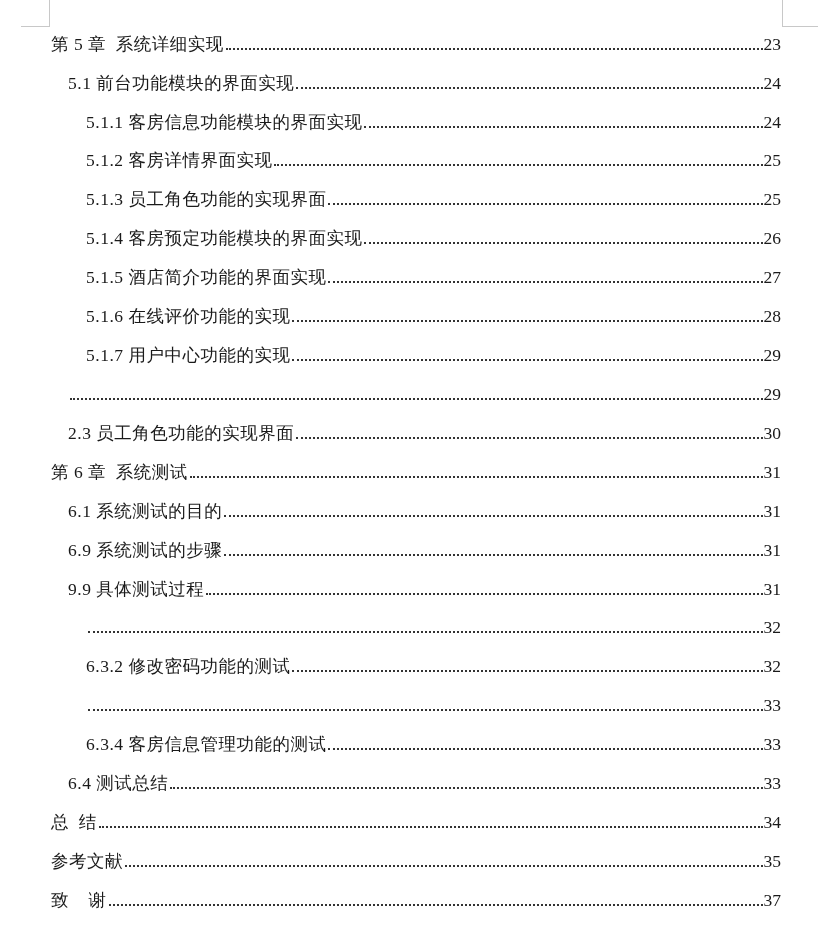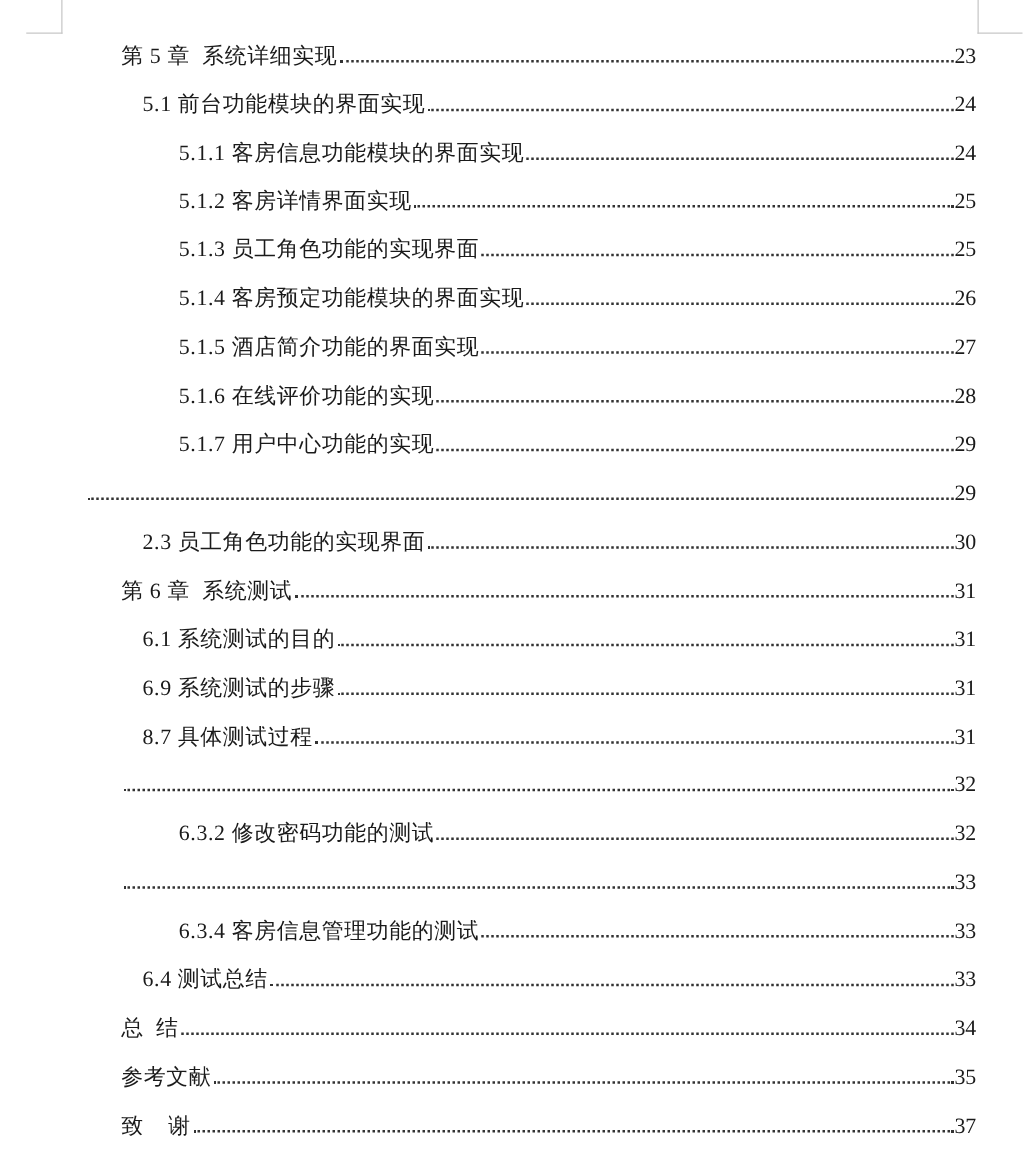--- a/index.html
+++ b/index.html
@@ -15,7 +15,7 @@
     position: absolute; height: 28px; display: flex; align-items: flex-end;
     font-size: 17.5px; line-height: 22px; right: 37px;
   }
-  .row .title { white-space: pre; flex: 0 0 auto; letter-spacing: 0.5px; margin-left: 46px; }
+  .row .title { white-space: pre; flex: 0 0 auto; letter-spacing: 0.5px; }
   .row .leader {
     flex: 1 1 auto; margin: 0 1px 5px 2px; height: 0;
     border-bottom: 2px dotted #333; min-width: 10px;

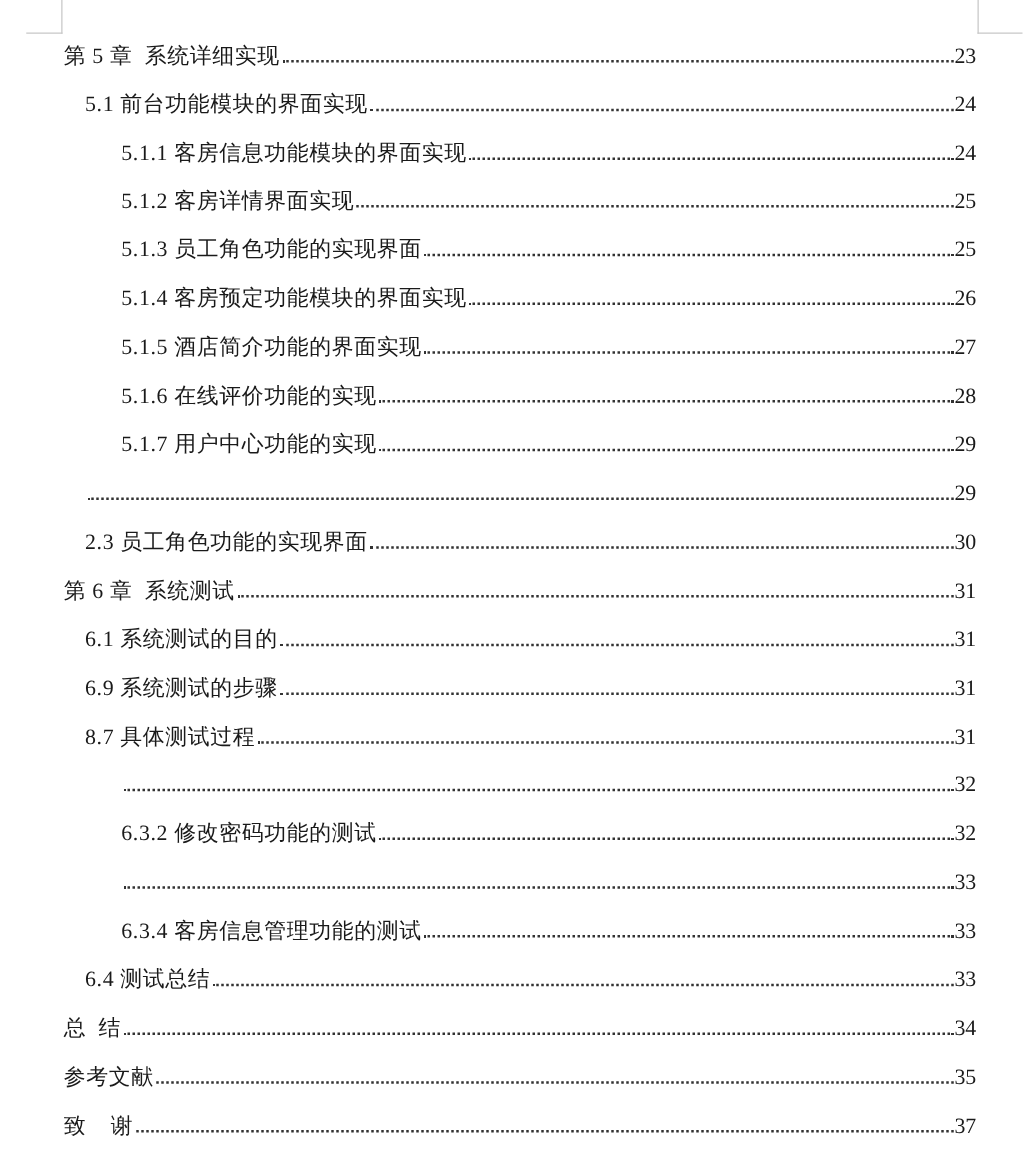--- a/index.html
+++ b/index.html
@@ -23,7 +23,7 @@
   .row .page { flex: 0 0 auto; font-size: 17.5px; }
   .lv1 { left: 51px; }
   .lv2 { left: 68px; }
-  .lv3 { left: 97px; text-align: center; }
+  .lv3 { left: 86px; text-align: center; }
 </style>
 </head>
 <body>

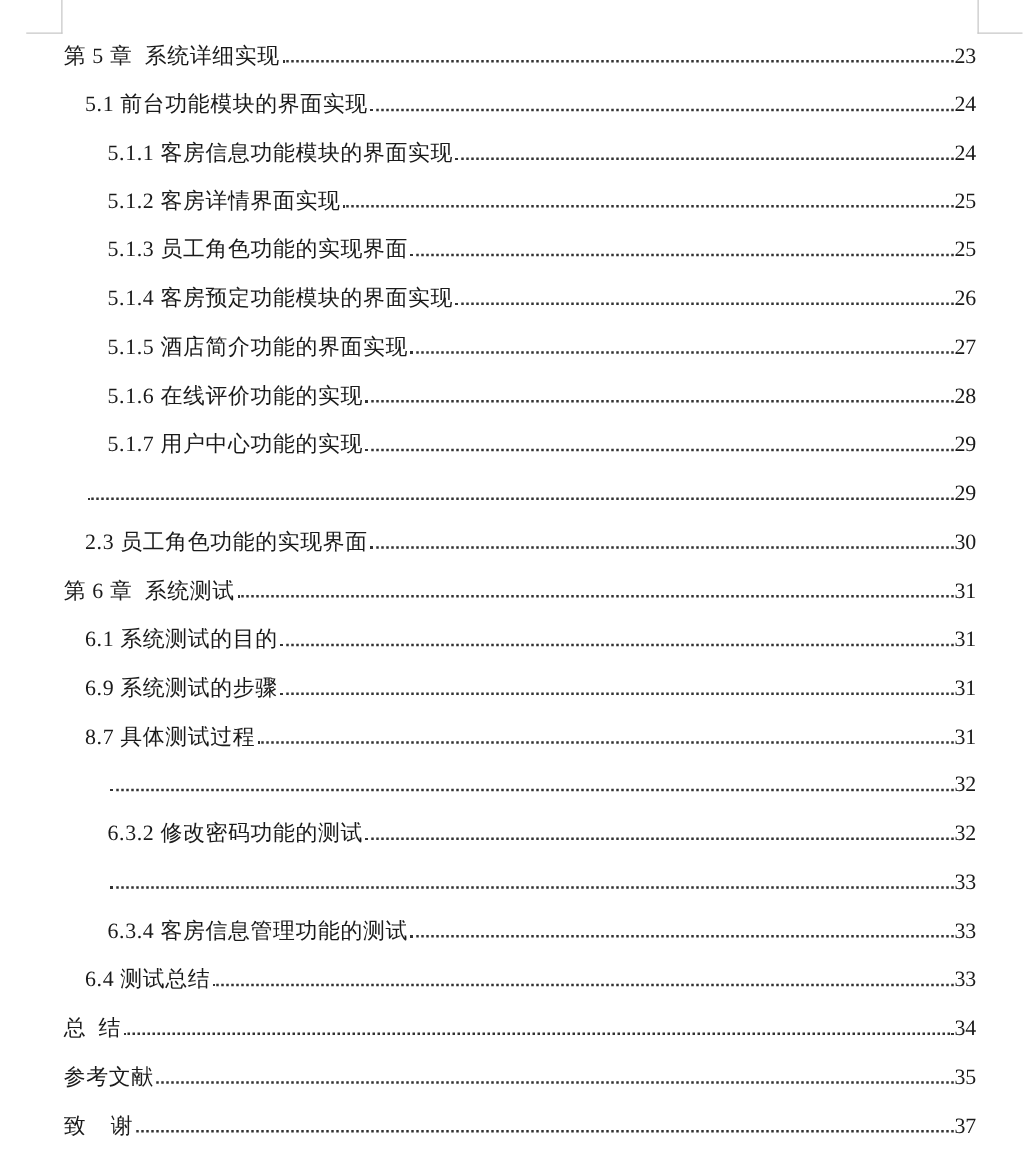--- a/index.html
+++ b/index.html
@@ -102,7 +102,7 @@
       <span class="page">31</span>
     </div>
   <div class="row lv2" style="top:545px">
-      <span class="title">8.7 具体测试过程</span>
+      <span class="title">9.9 具体测试过程</span>
       <span class="leader"></span>
       <span class="page">31</span>
     </div>

